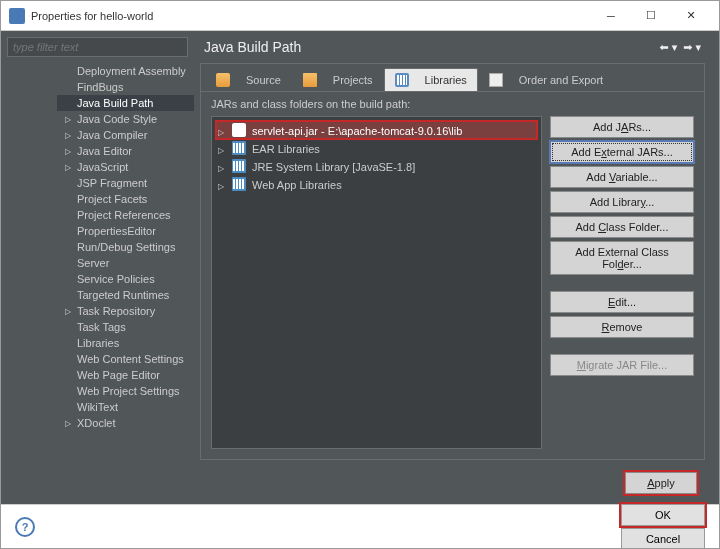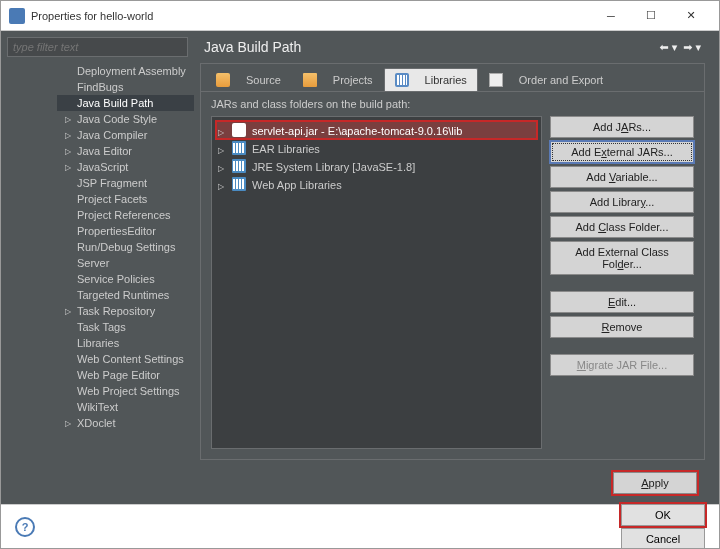--- a/index.html
+++ b/index.html
@@ -162,7 +162,7 @@
       </div>
     </div>
     <div class="apply-row">
-      <div class="dlg-btn highlight" style="width:84px"><u>A</u>pply</div>
+      <div class="dlg-btn highlight" style="width:72px"><u>A</u>pply</div>
     </div>
   </div>
 </div>

